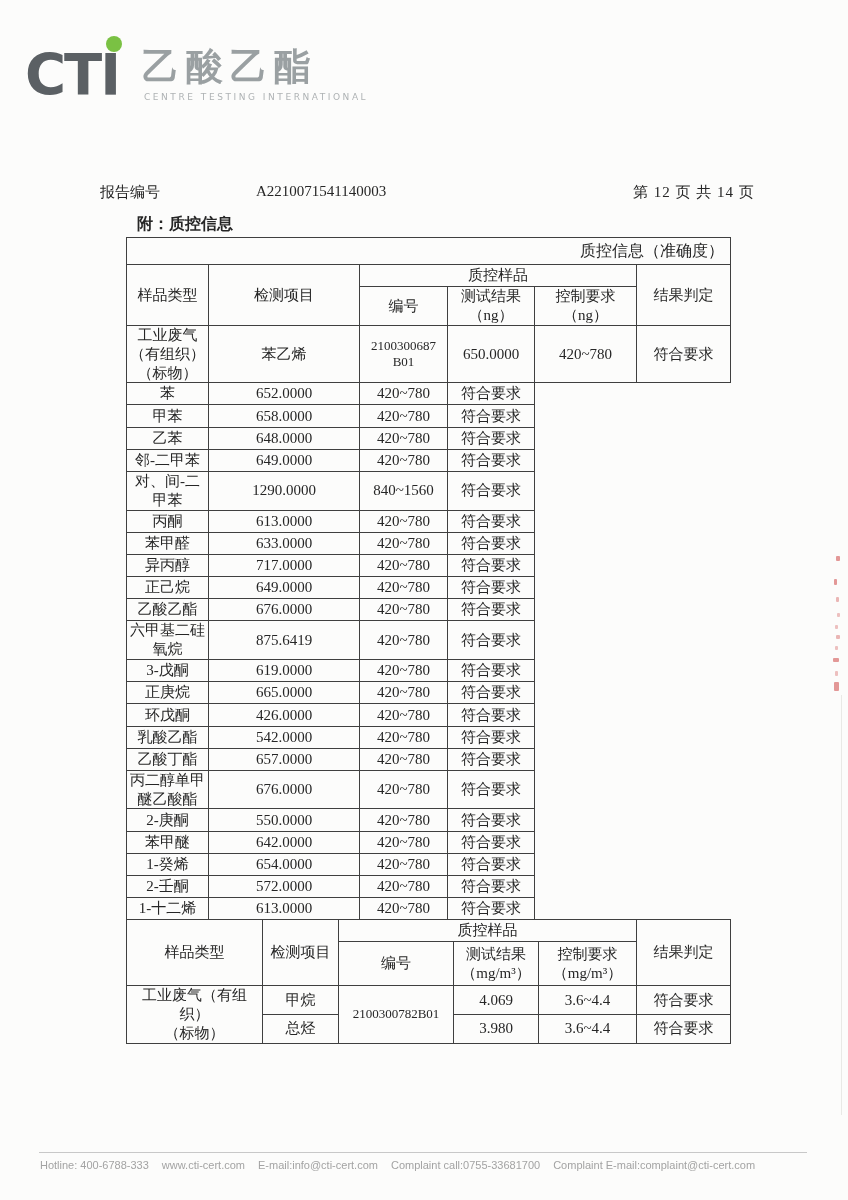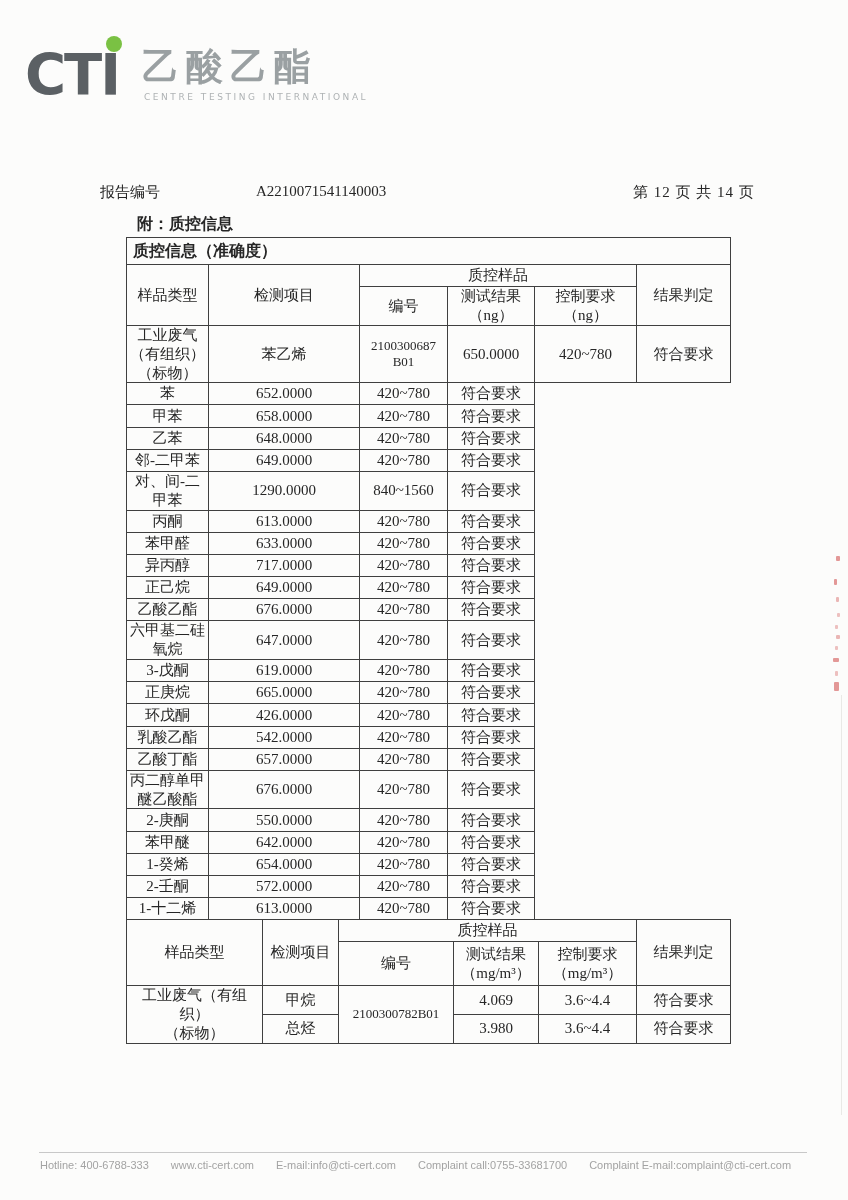--- a/index.html
+++ b/index.html
@@ -45,7 +45,7 @@
   table { border-collapse:collapse; table-layout:fixed; width:604px; font-size:15px; }
   td, th { border:1px solid #3f3f3f; text-align:center; vertical-align:middle;
            font-weight:normal; white-space:pre-line; padding:0 2px; line-height:1.25; }
-  .tbl-title td { text-align:left; font-weight:bold; font-size:16px; padding:3px 6px; height:26px; }
+  .tbl-title td { text-align:right; font-weight:normal; font-size:16px; padding:3px 6px; height:26px; }
   .hrowA td { height:22px;font-family:Liberation Serif, serif; }
   .hrowB td { height:39px; }
   .t1 .drow td { height:22.2px; padding:0 1px; }

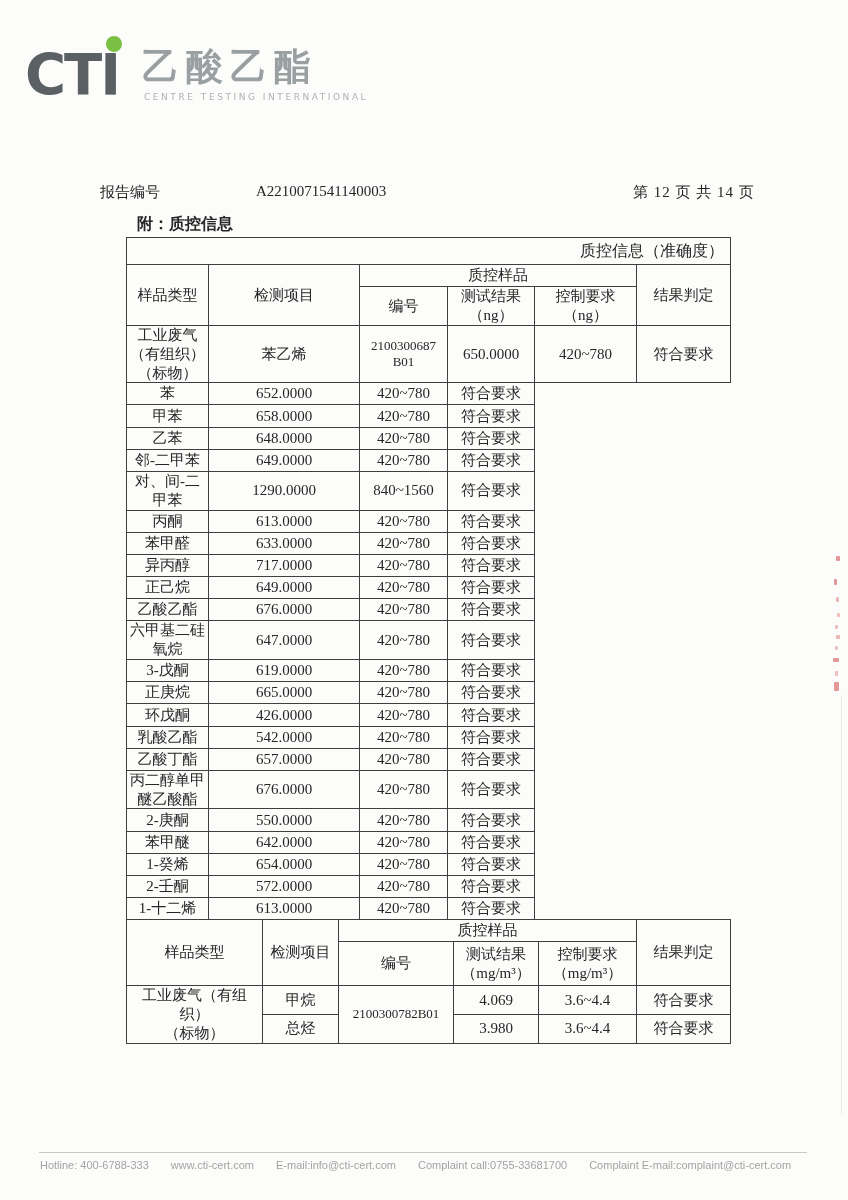--- a/index.html
+++ b/index.html
@@ -198,7 +198,7 @@
 
           <tr class="drow">
             <td>六甲基二硅氧烷</td>
-            <td>647.0000</td>
+            <td>875.6419</td>
             <td>420~780</td>
             <td>符合要求</td>
           </tr>

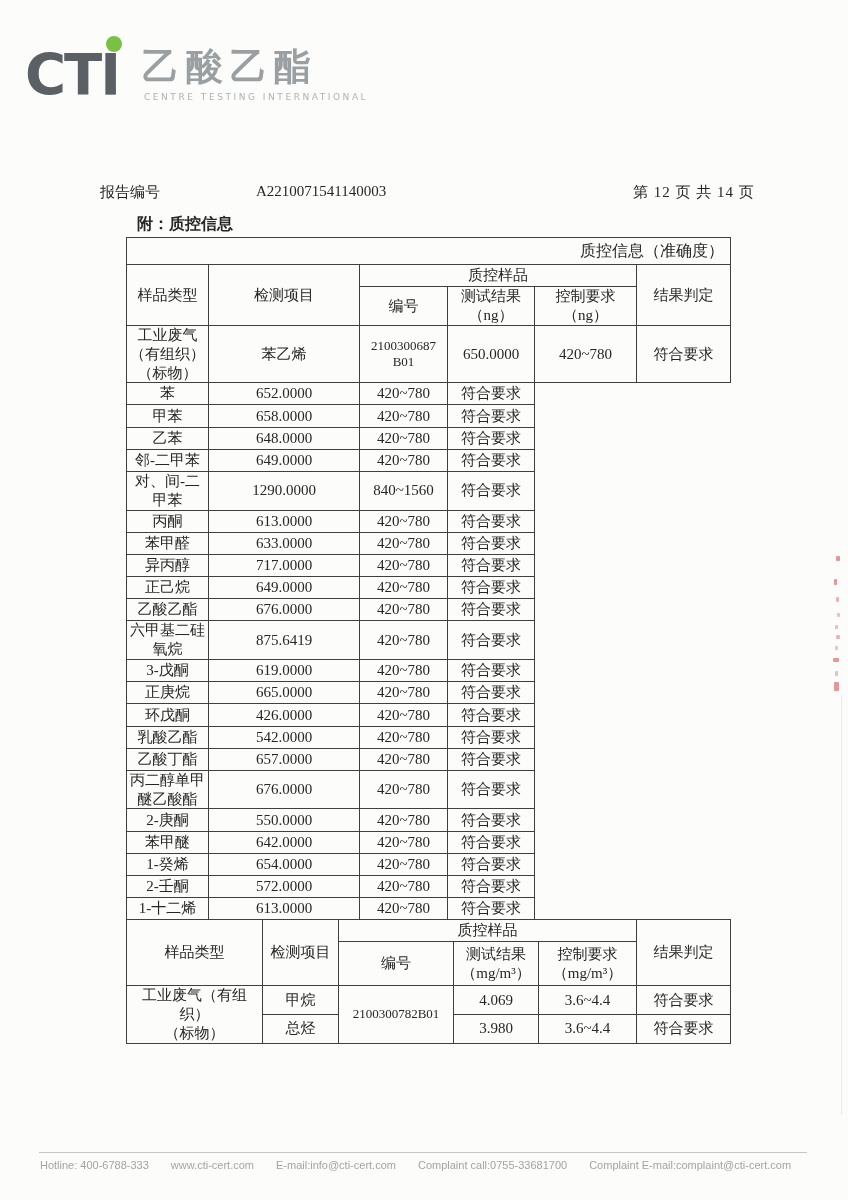--- a/index.html
+++ b/index.html
@@ -61,7 +61,7 @@
   
   .footer-rule { position:absolute; left:39px; top:1152px; width:768px; height:1px; background:#c8c8c8; }
   .footer { position:absolute; left:40px; top:1159px; width:780px;
-            display:flex; gap:22px; white-space:nowrap;
+            display:flex; gap:13px; white-space:nowrap;
             font-family:"Liberation Sans","DejaVu Sans",sans-serif;
             font-size:11px; color:#a3a3a3; }
 </style>

